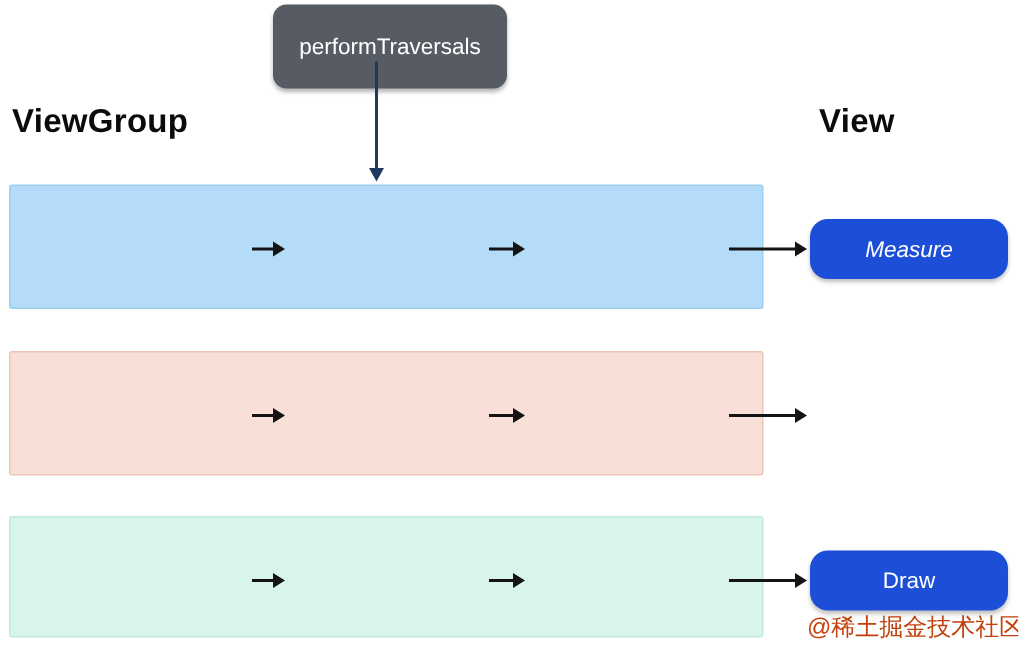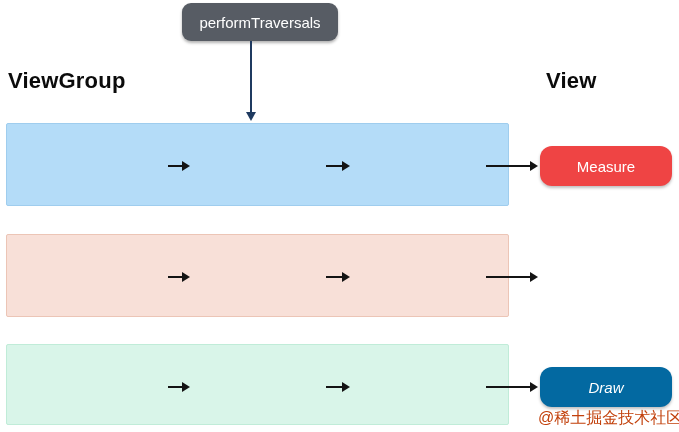--- a/index.html
+++ b/index.html
@@ -8,7 +8,7 @@
     font-family:"Liberation Sans","DejaVu Sans",sans-serif;
   }
   .root-node{
-    position:absolute;left:182px;top:3px;width:156px;height:38px;
+    position:absolute;left:182px;top:3px;width:156px;height:56px;
     background:#575c64;border-radius:9px;color:#ffffff;font-size:15px;
     display:flex;align-items:center;justify-content:center;
     box-shadow:0 2px 3px rgba(0,0,0,.3);

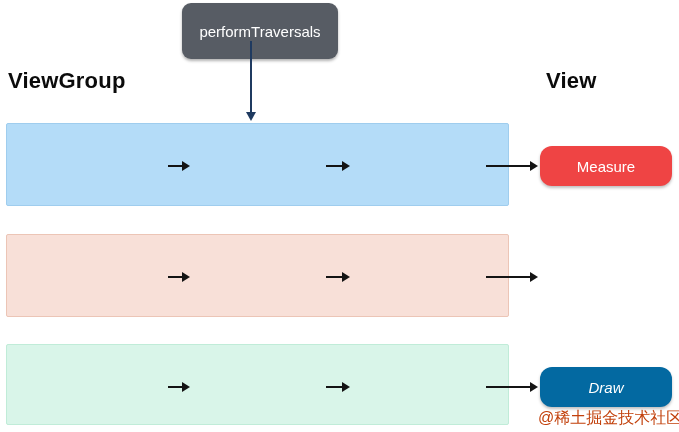--- a/index.html
+++ b/index.html
@@ -31,7 +31,7 @@
     display:flex;align-items:center;justify-content:center;
     box-shadow:0 2px 3px rgba(0,0,0,.25);
   }
-  .c-measure{background:#ef4444;}
+  .c-measure{background:#1d4ed8;font-style:italic;}
   .c-layout{background:#e0613e;}
   .c-draw{background:#0369a1;font-style:italic;}
   

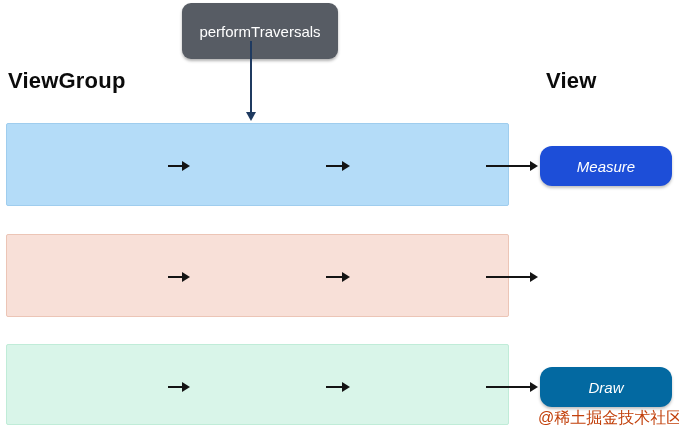--- a/index.html
+++ b/index.html
@@ -33,7 +33,7 @@
   }
   .c-measure{background:#1d4ed8;font-style:italic;}
   .c-layout{background:#e0613e;}
-  .c-draw{background:#0369a1;font-style:italic;}
+  .c-draw{background:#1d4ed8;}
   
   .s1{left:22px;width:143px;}
   .s2{left:189px;width:133px;}

